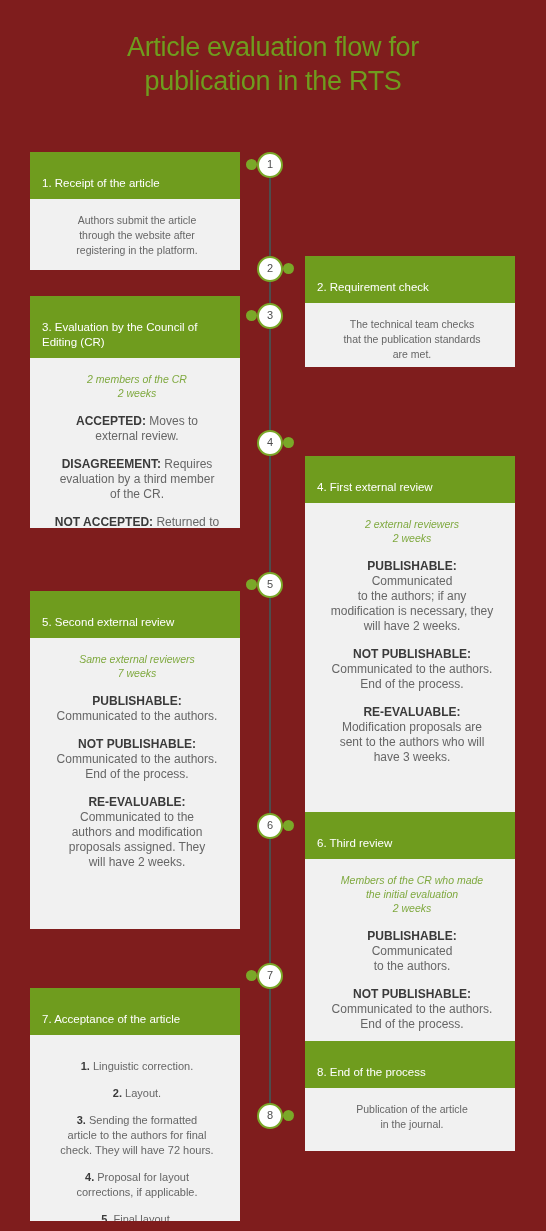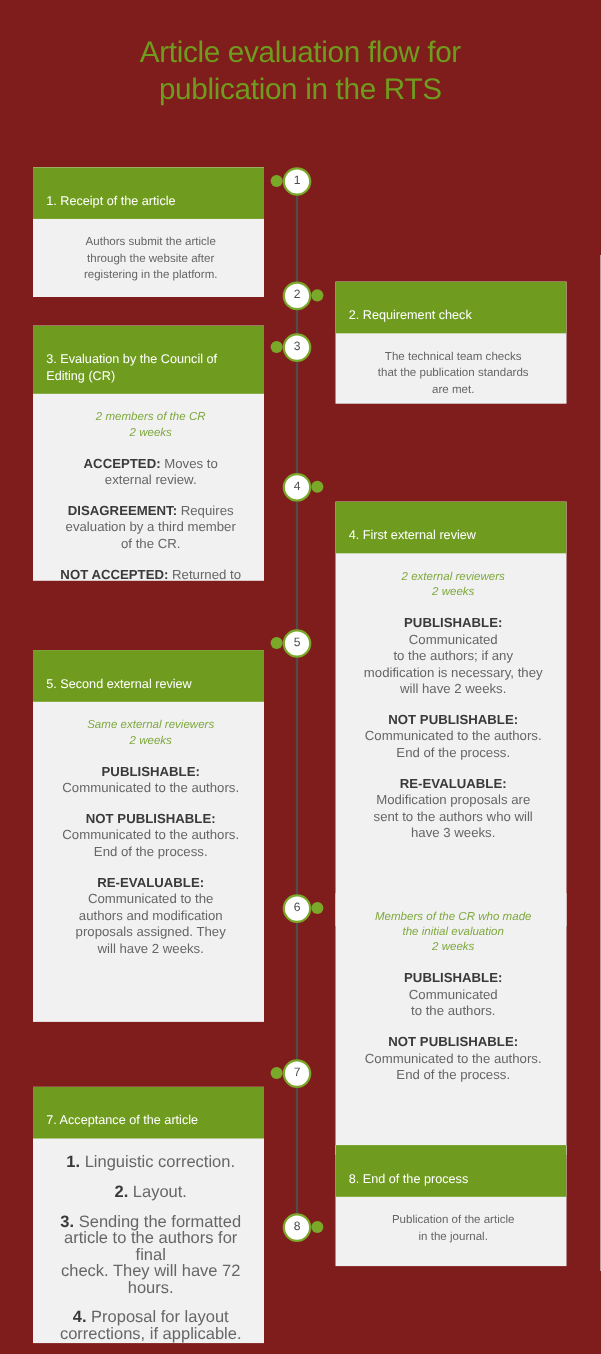--- a/index.html
+++ b/index.html
@@ -186,7 +186,7 @@
         <div class="card-head">5. Second external review</div>
         <div class="card-body">
           <div class="subtitle">Same external reviewers
-2 weeks</div>
+7 weeks</div>
           <div class="para"><b>PUBLISHABLE:</b><span>
 Communicated to the authors.</span></div>
           <div class="para"><b>NOT PUBLISHABLE:</b><span>

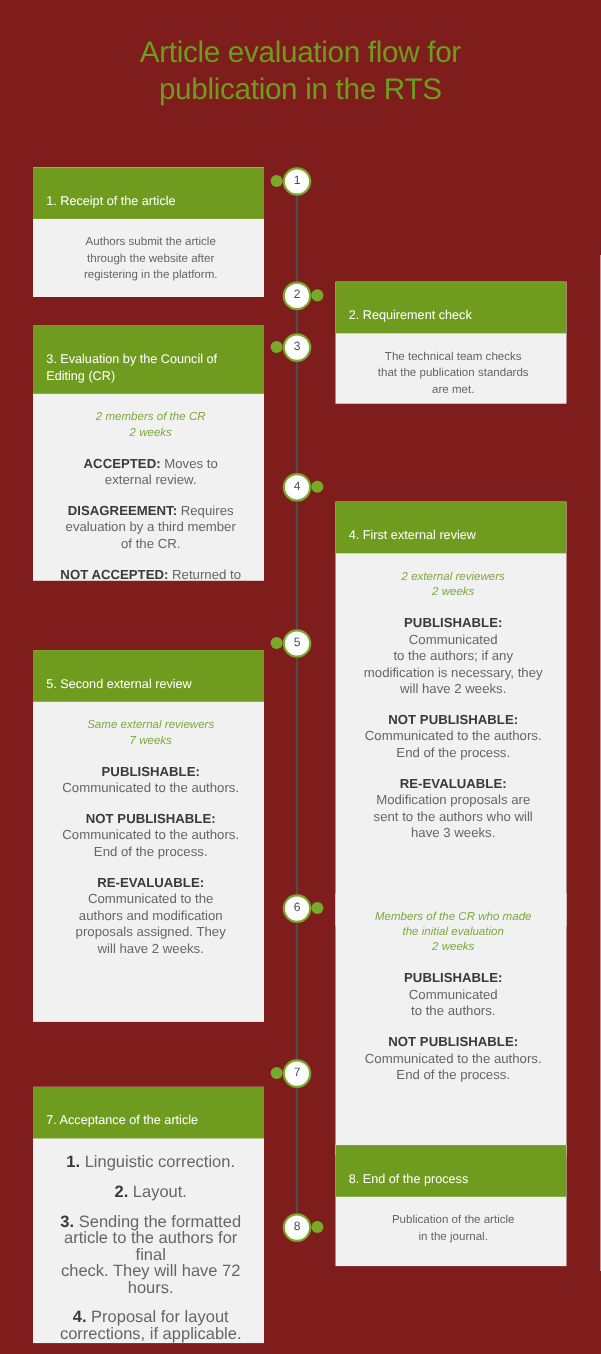--- a/index.html
+++ b/index.html
@@ -200,6 +200,7 @@
         </div>
       </div>
       <div class="card right" style="top: 812px; height: 238px;">
+        <div class="card-head">6. Third review</div>
         <div class="card-body">
           <div class="subtitle">Members of the CR who made
 the initial evaluation

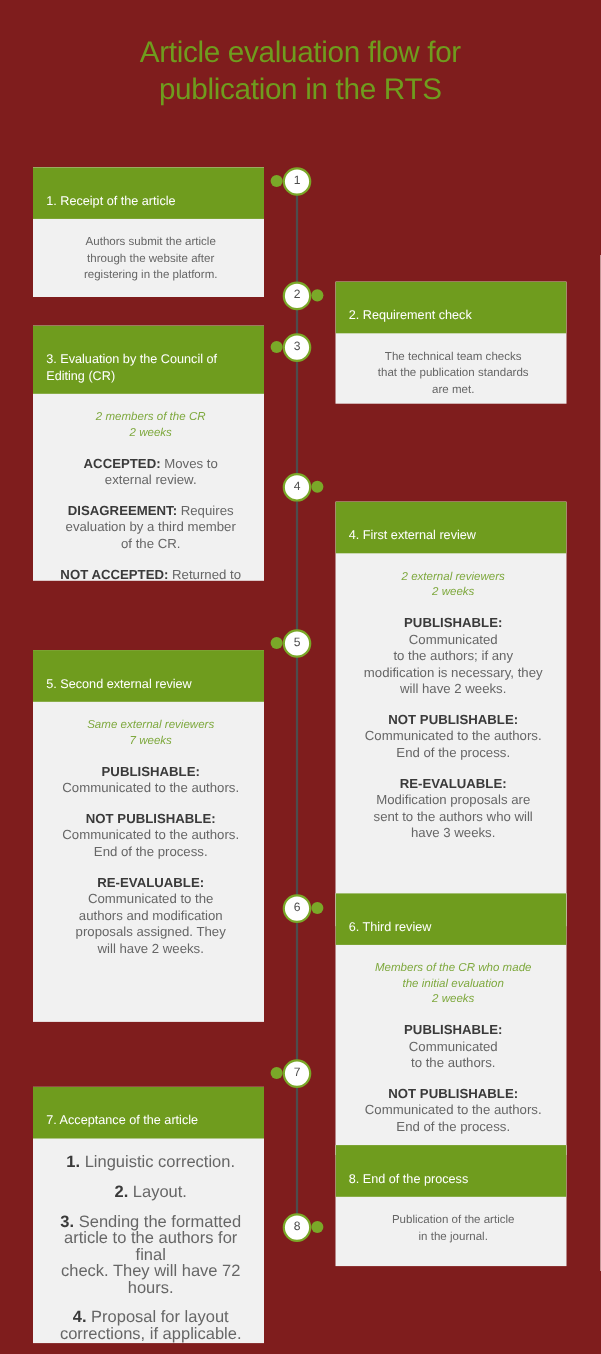--- a/index.html
+++ b/index.html
@@ -115,10 +115,11 @@
 
   .numitem {
     color: #666666;
-    font-size: 15px;
+    font-size: 11px;
     line-height: 15px;
     margin-bottom: 12px;
     white-space: pre-line;
+    margin-top: 10px;
   }
   .numitem:last-child { margin-bottom: 0; }
   .numitem b { color: #3a3a3a; font-weight: bold; }

